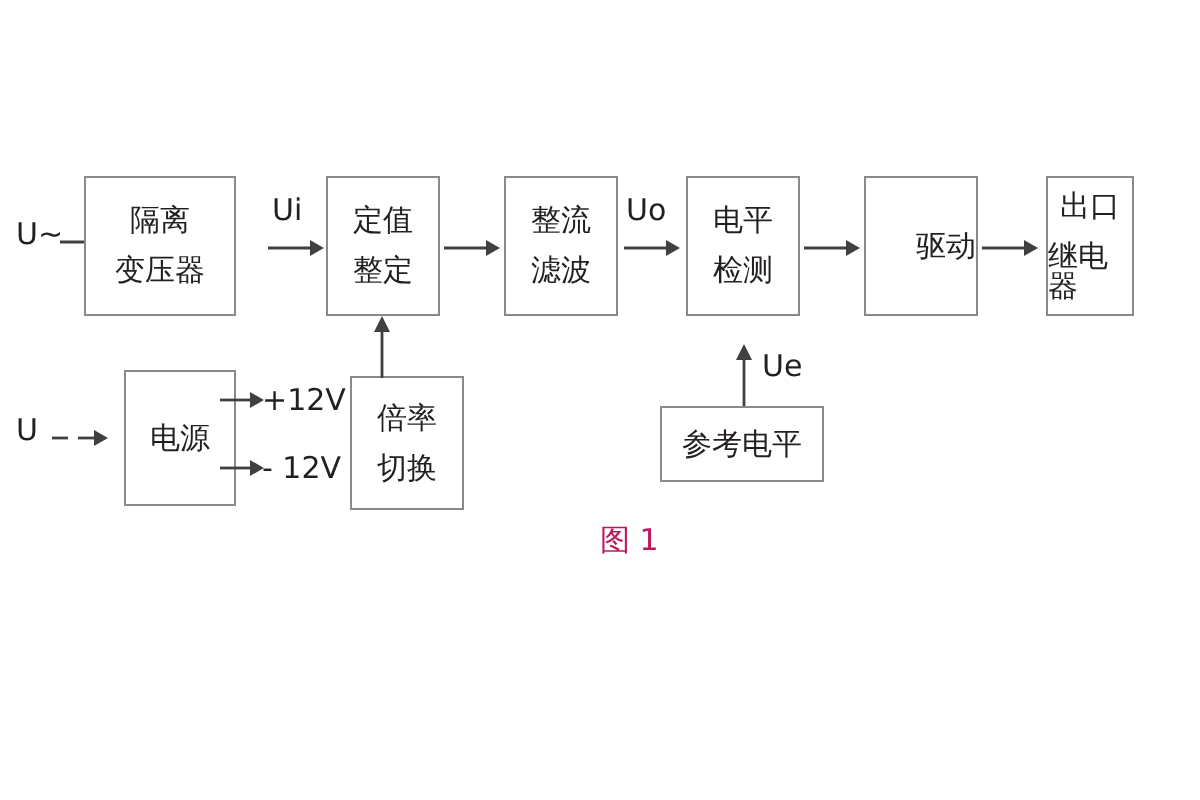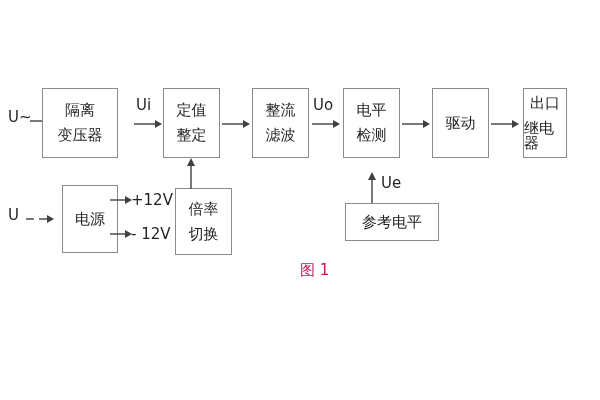--- a/index.html
+++ b/index.html
@@ -124,7 +124,7 @@
     </svg>
   </div>
 
-  <div class="box single" style="left:432px; top:88px; width:57px; height:70px;">
+  <div class="box single" style="left:432px; top:88px; width:57px; height:70px;align-items:flex-end;">
     <span class="line1">驱动</span>
   </div>
 

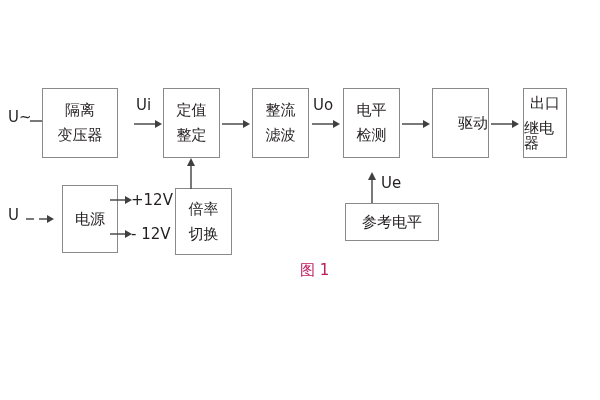--- a/index.html
+++ b/index.html
@@ -189,7 +189,7 @@
   </div>
   <div class="lbl" style="left:381px; top:176px;">Ue</div>
 
-  <div class="box single" style="left:330px; top:203px; width:94px; height:38px;margin-left:15px;">
+  <div class="box single" style="left:330px; top:203px; width:82px; height:38px;">
     <span class="line1">参考电平</span>
   </div>
 

